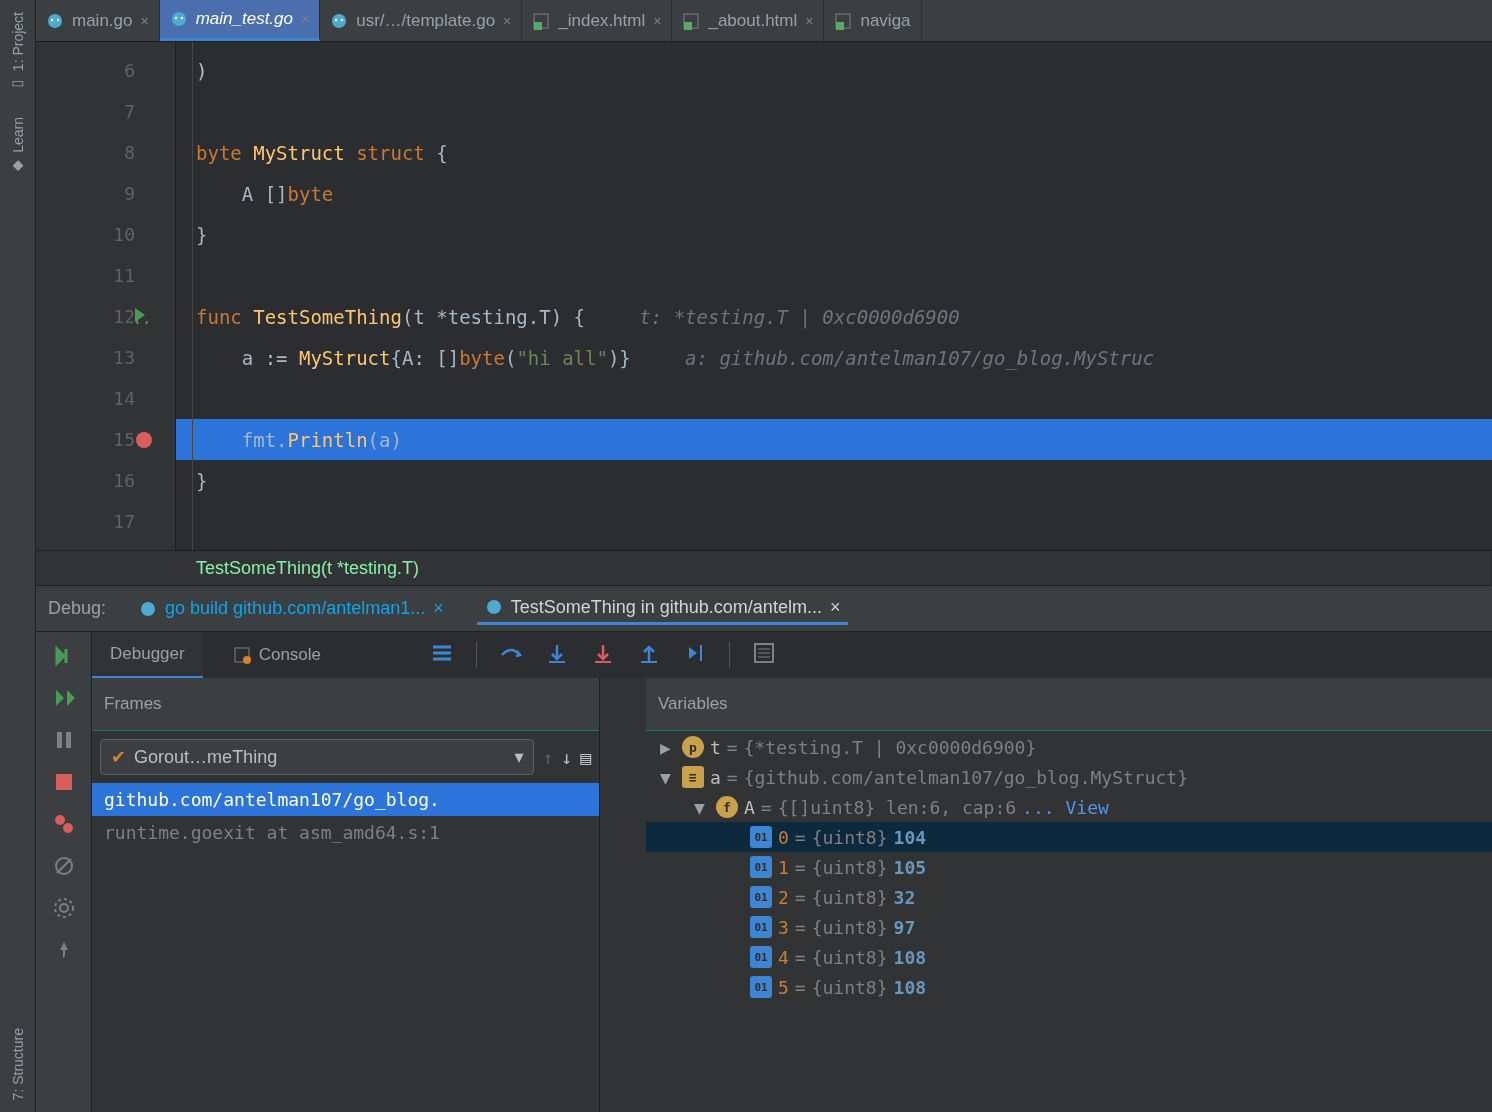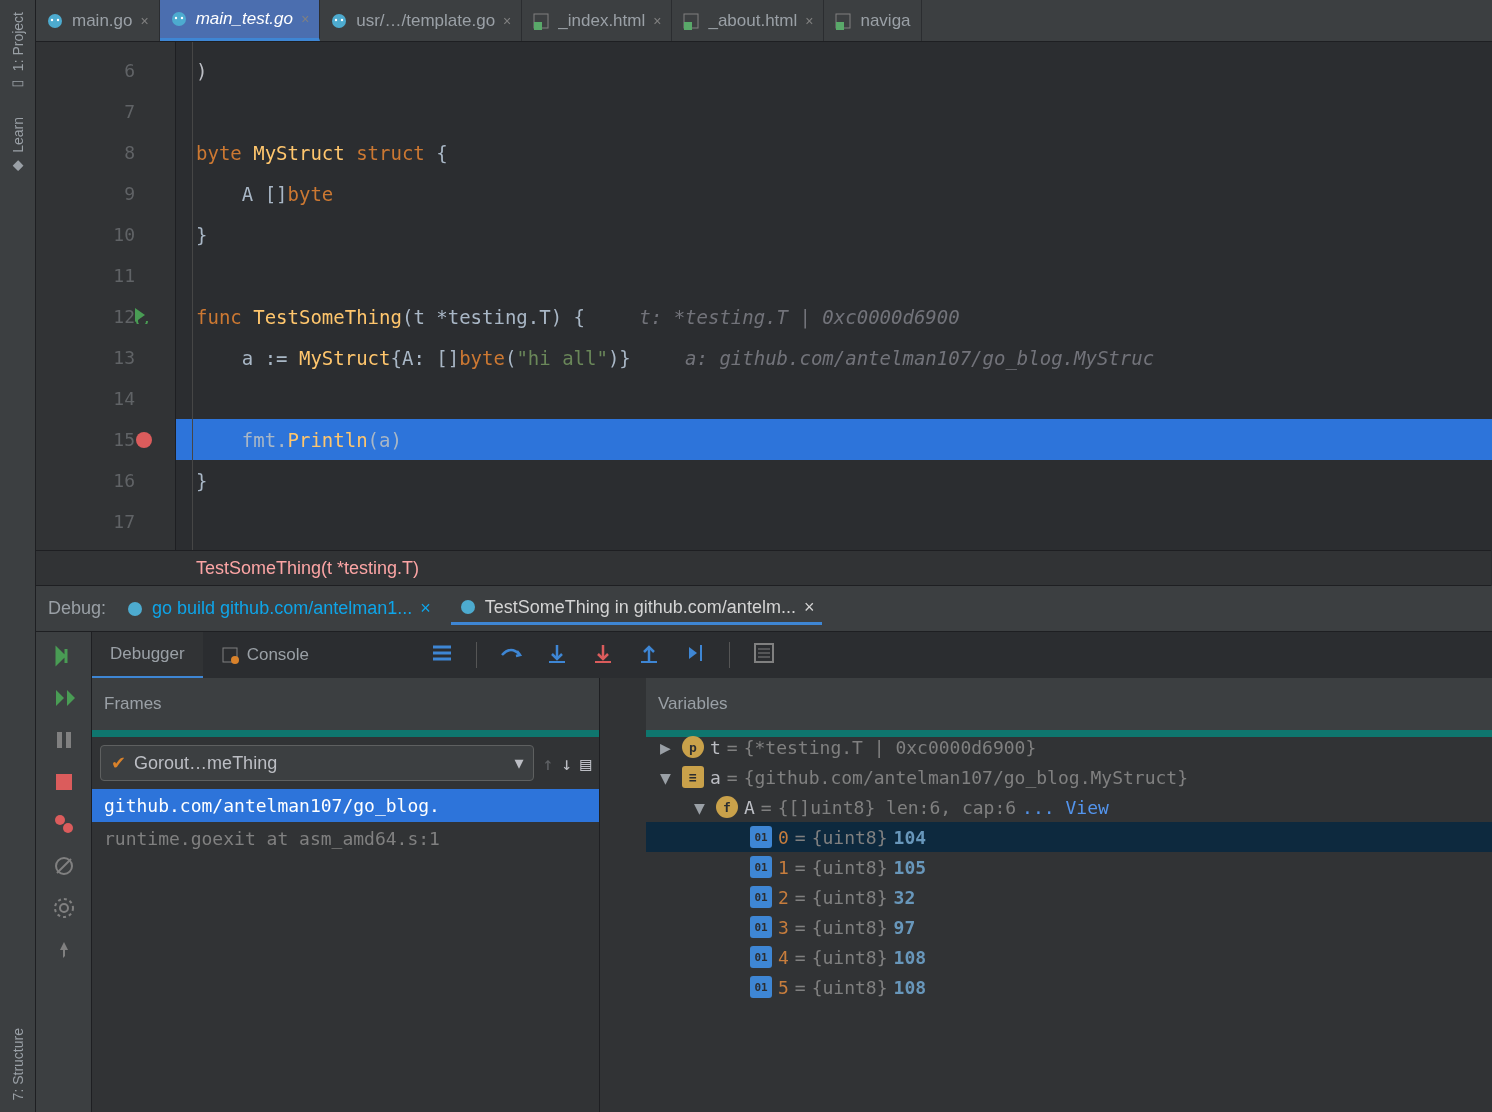--- a/index.html
+++ b/index.html
@@ -150,7 +150,7 @@
   align-items: center;
   padding-left: 160px;
   font-size: 18px;
-  color: #fca5a5;
+  color: #86efac;
   border-top: 1px solid #1e1f22;
   border-bottom: 1px solid #1e1f22;
   font-family: sans-serif;

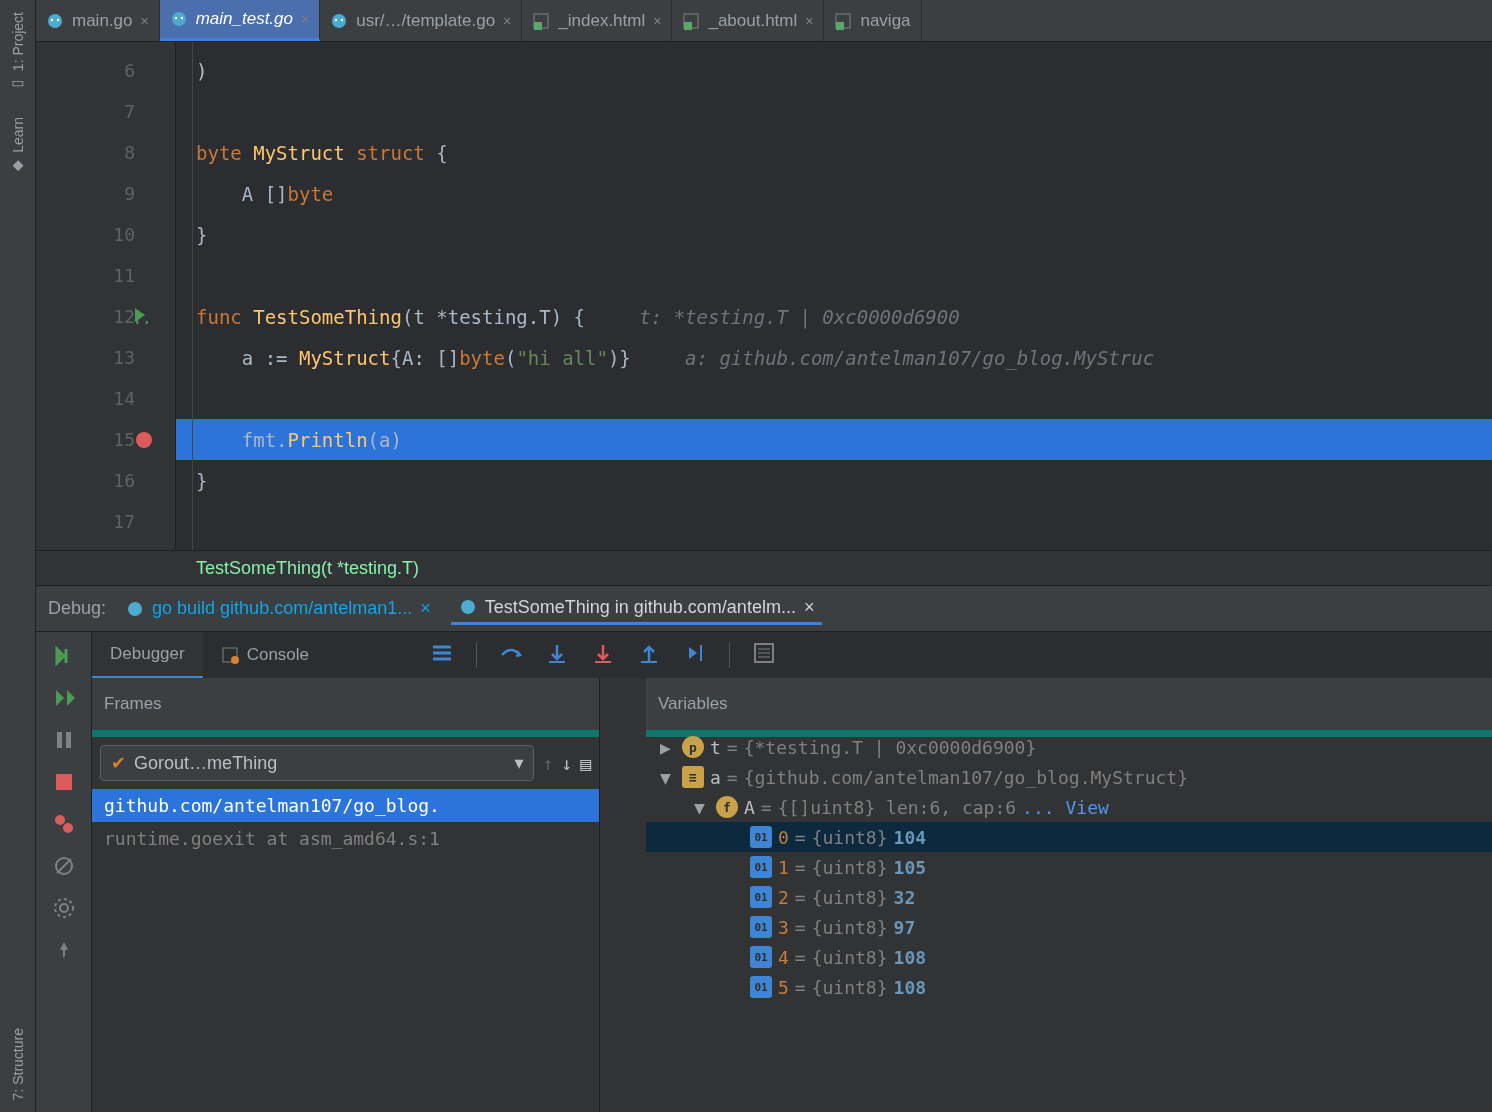--- a/index.html
+++ b/index.html
@@ -166,7 +166,7 @@
   display: flex;
   align-items: center;
   padding: 0 12px;
-  gap: 12px;
+  gap: 25px;
   border-bottom: 1px solid #1e1f22;
   font-family: sans-serif;
   font-size: 18px;

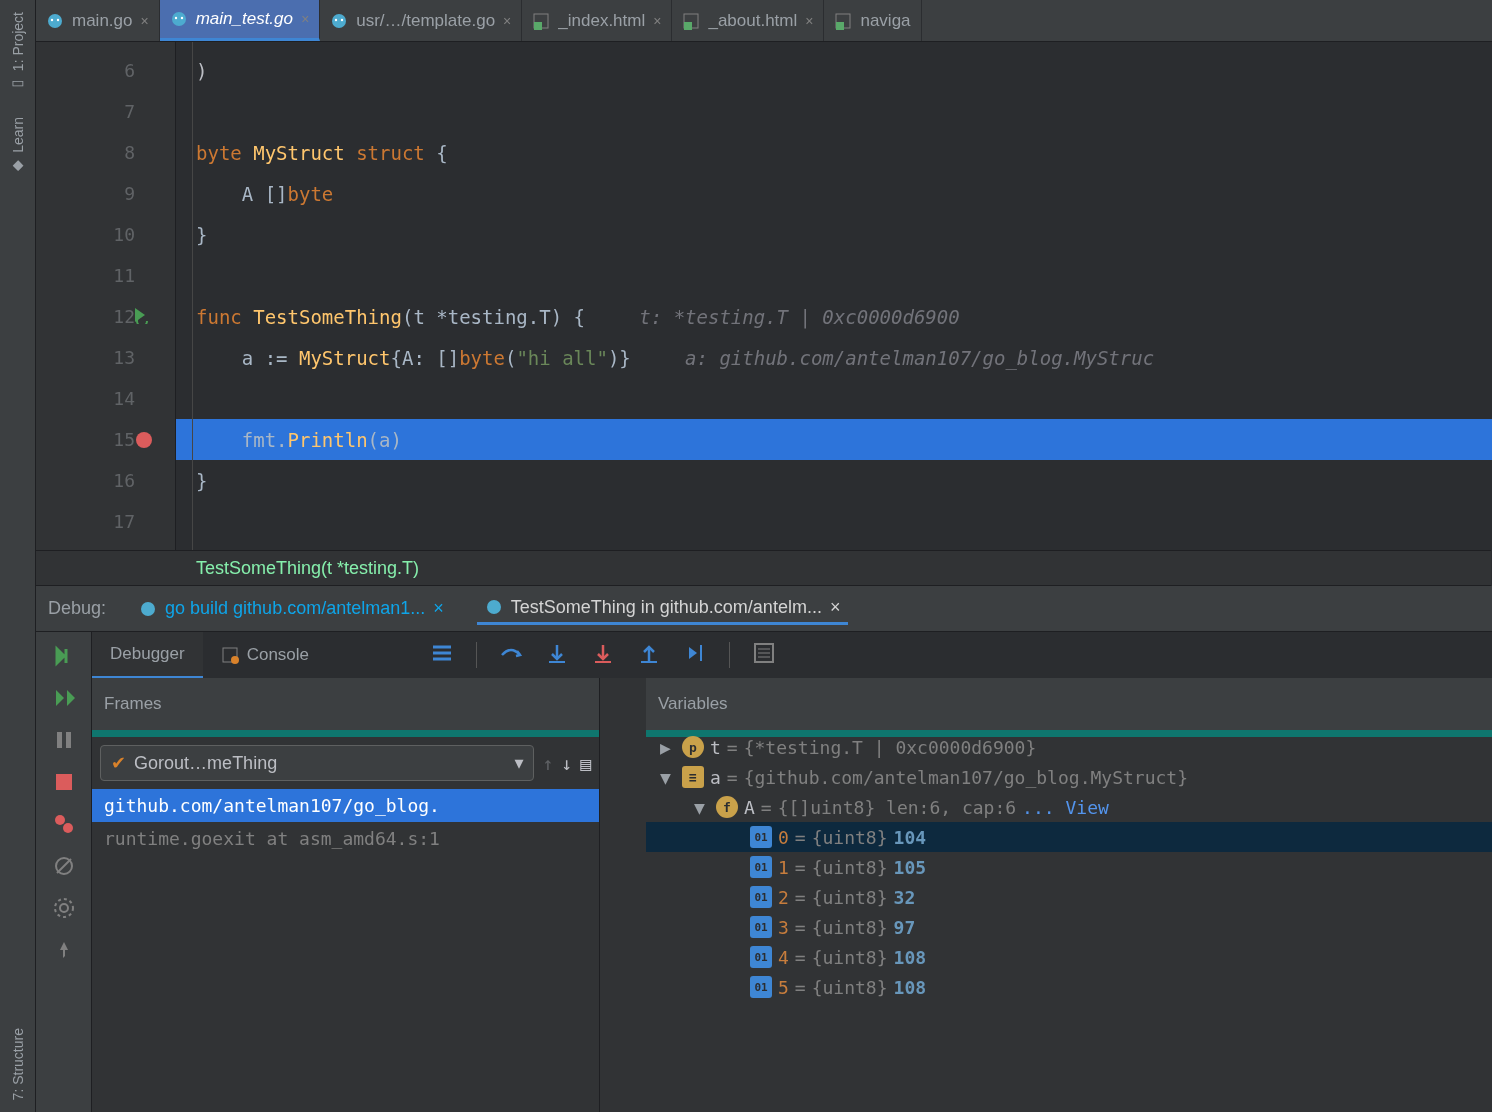--- a/index.html
+++ b/index.html
@@ -212,7 +212,7 @@
   height: 46px;
   display: flex;
   align-items: center;
-  gap: 0;
+  gap: 12px;
 }
 .subtab {
   padding: 0 18px;

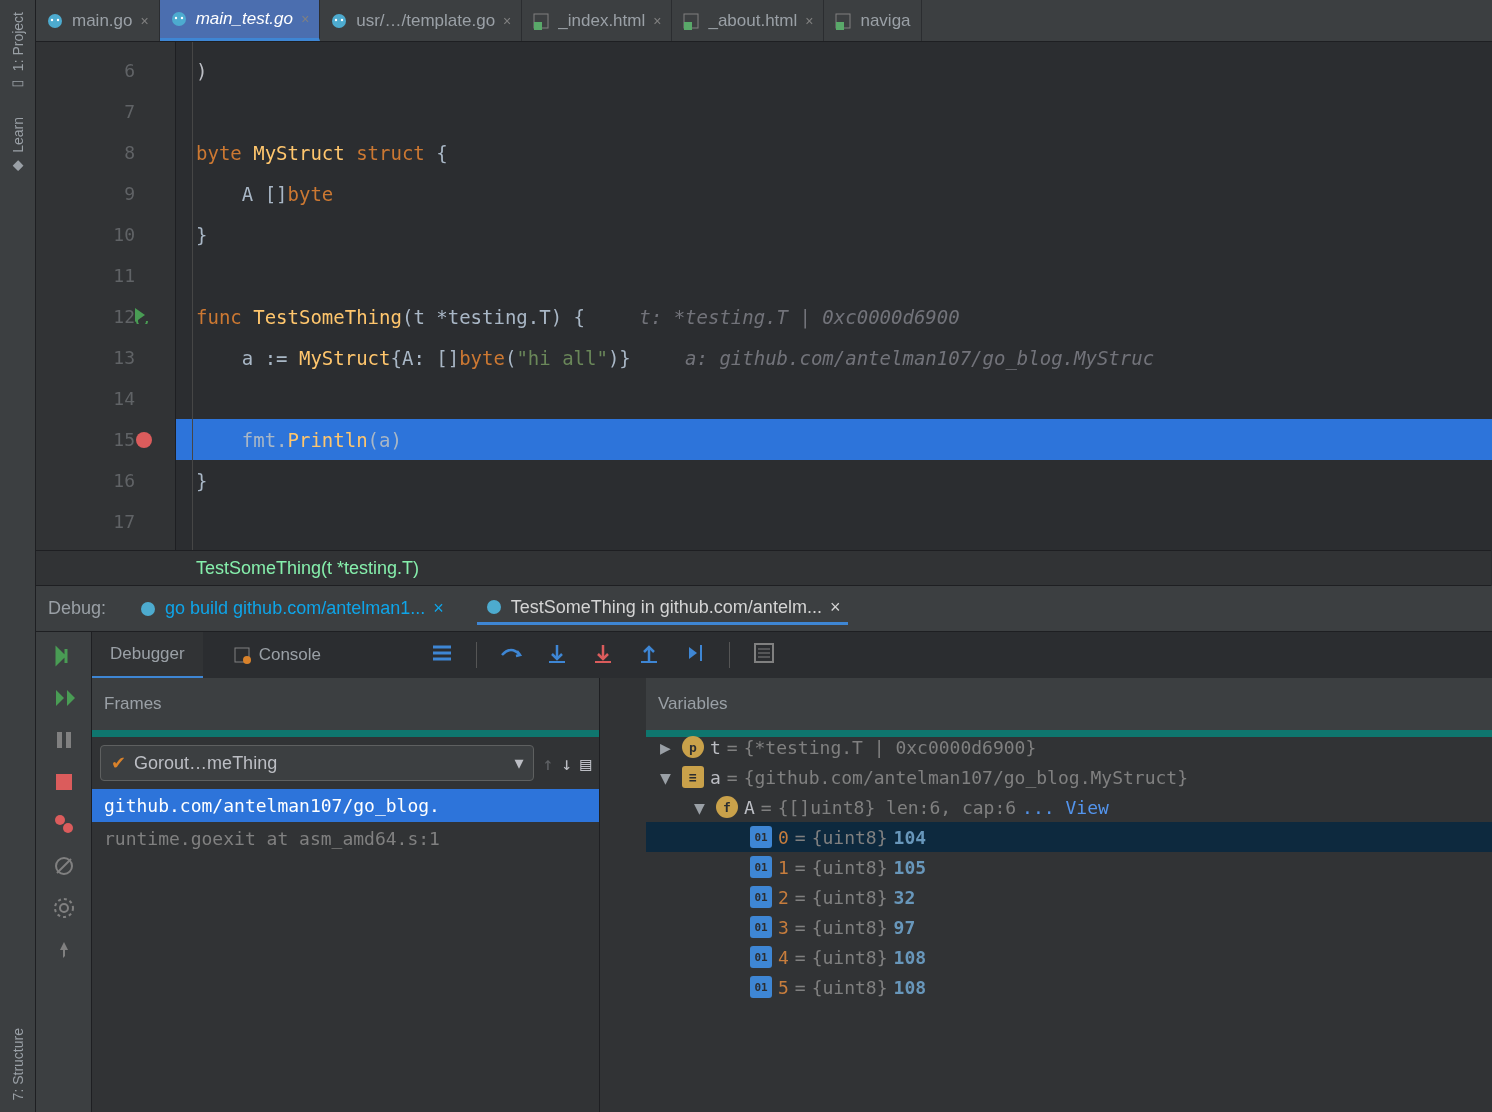--- a/index.html
+++ b/index.html
@@ -257,7 +257,7 @@
   font-family: sans-serif;
   font-size: 17px;
   background: #3c3f41;
-  border-bottom: 7px solid #0f766e;
+  border-bottom: 1px solid #0f766e;
 }
 .frames-toolbar {
   display: flex;

